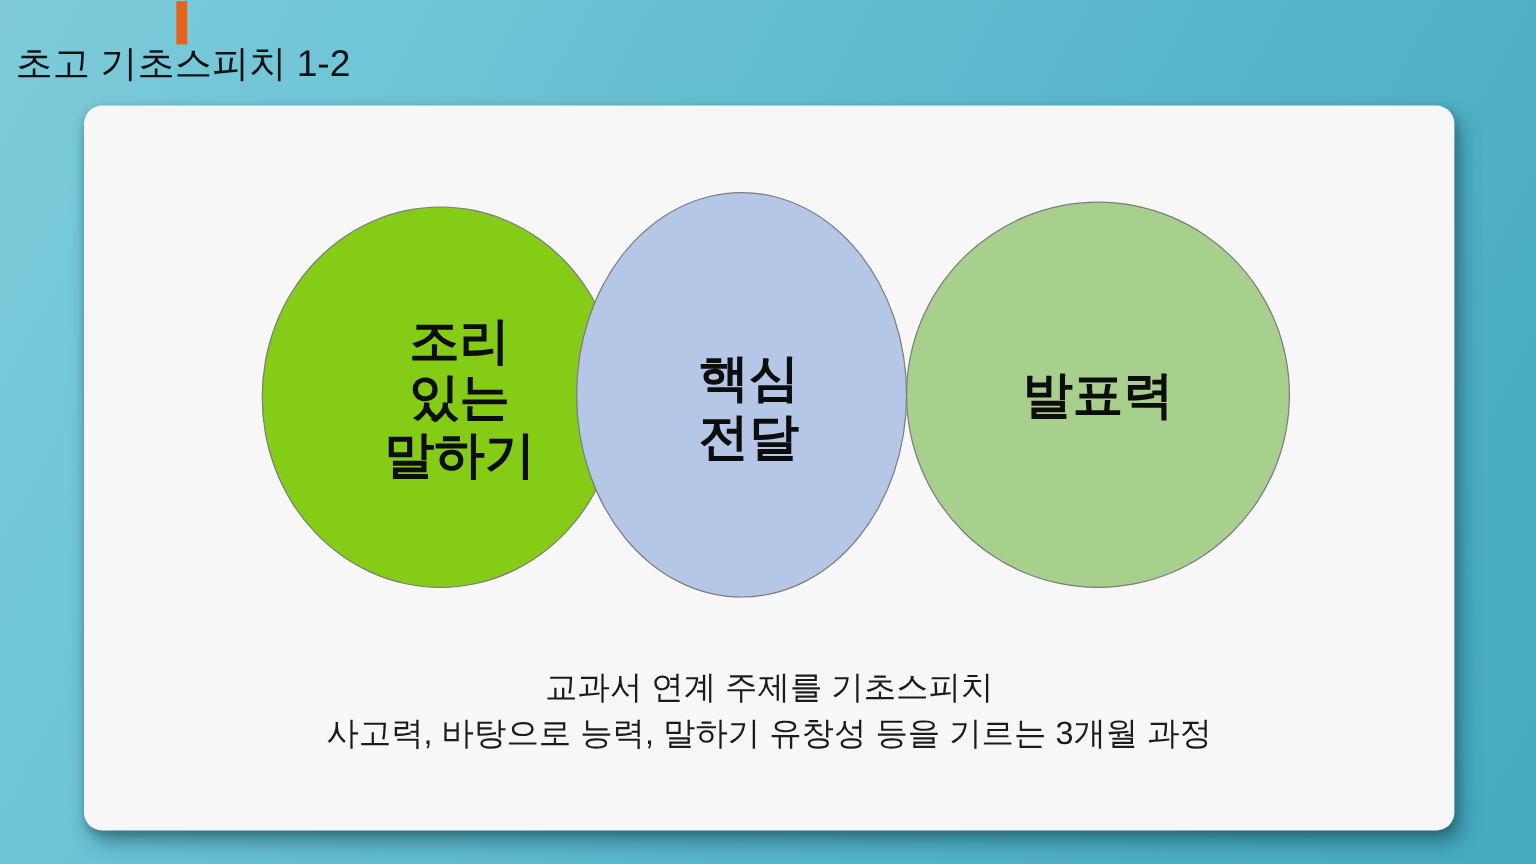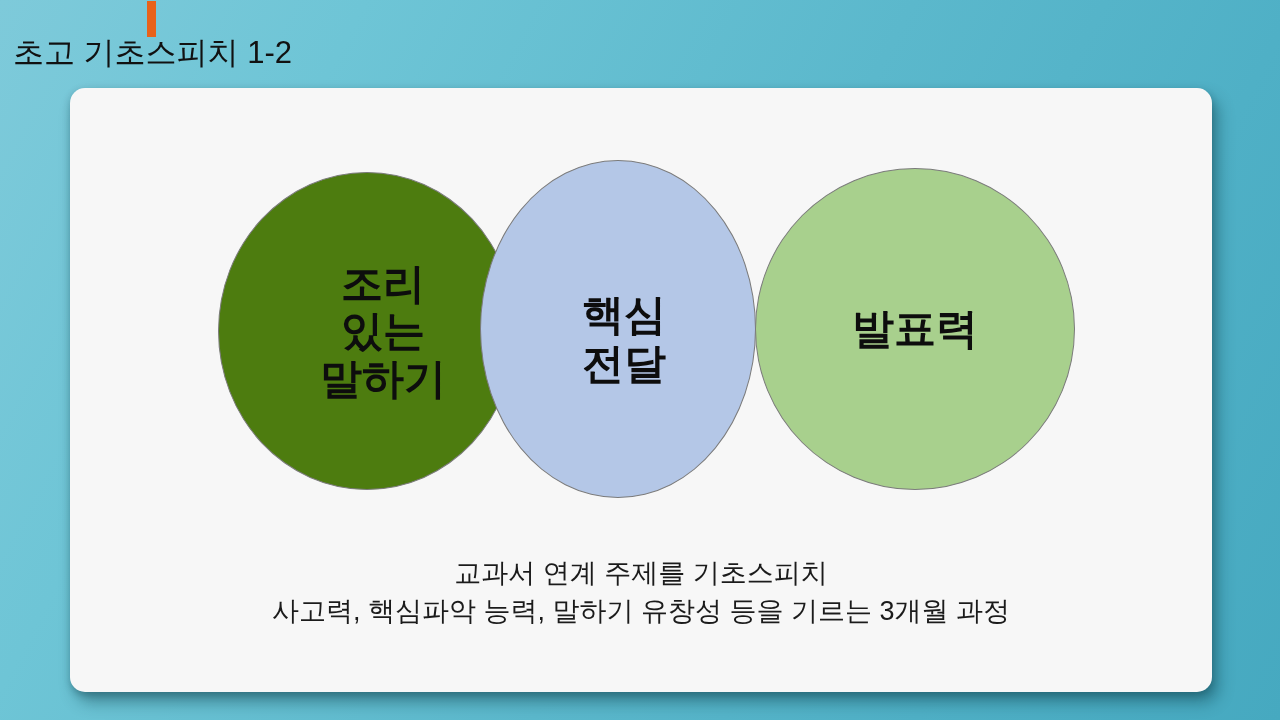--- a/index.html
+++ b/index.html
@@ -92,7 +92,7 @@
     top: 84px;
     width: 298px;
     height: 318px;
-    background: #4d7c0f;
+    background: #84cc16;
     z-index: 1;
   }
   #circle-1 .venn-label {

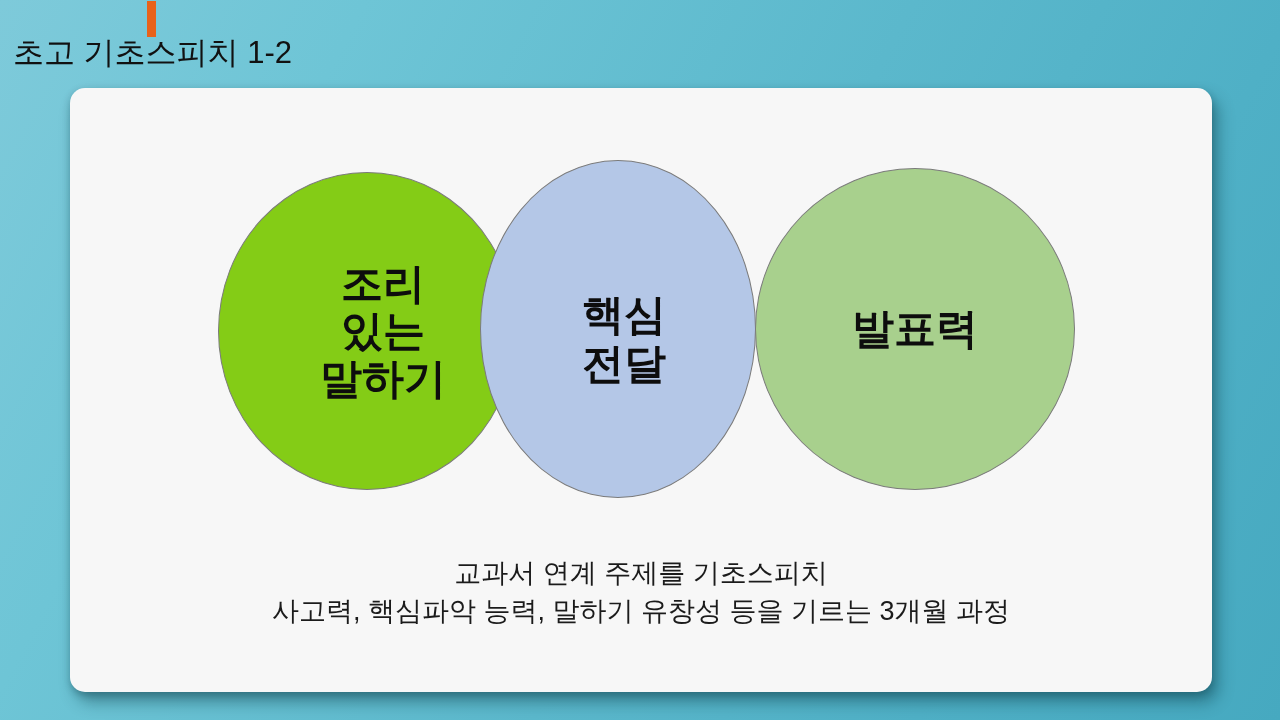--- a/index.html
+++ b/index.html
@@ -179,7 +179,7 @@
 
     <div id="caption">
       <span class="cap-line">교과서 연계 주제를 기초스피치</span>
-      <span class="cap-line">사고력, 핵심파악 능력, 말하기 유창성 등을 기르는 3개월 과정</span>
+      <span class="cap-line">사고력, 바탕으로 능력, 말하기 유창성 등을 기르는 3개월 과정</span>
     </div>
 
   </div>

